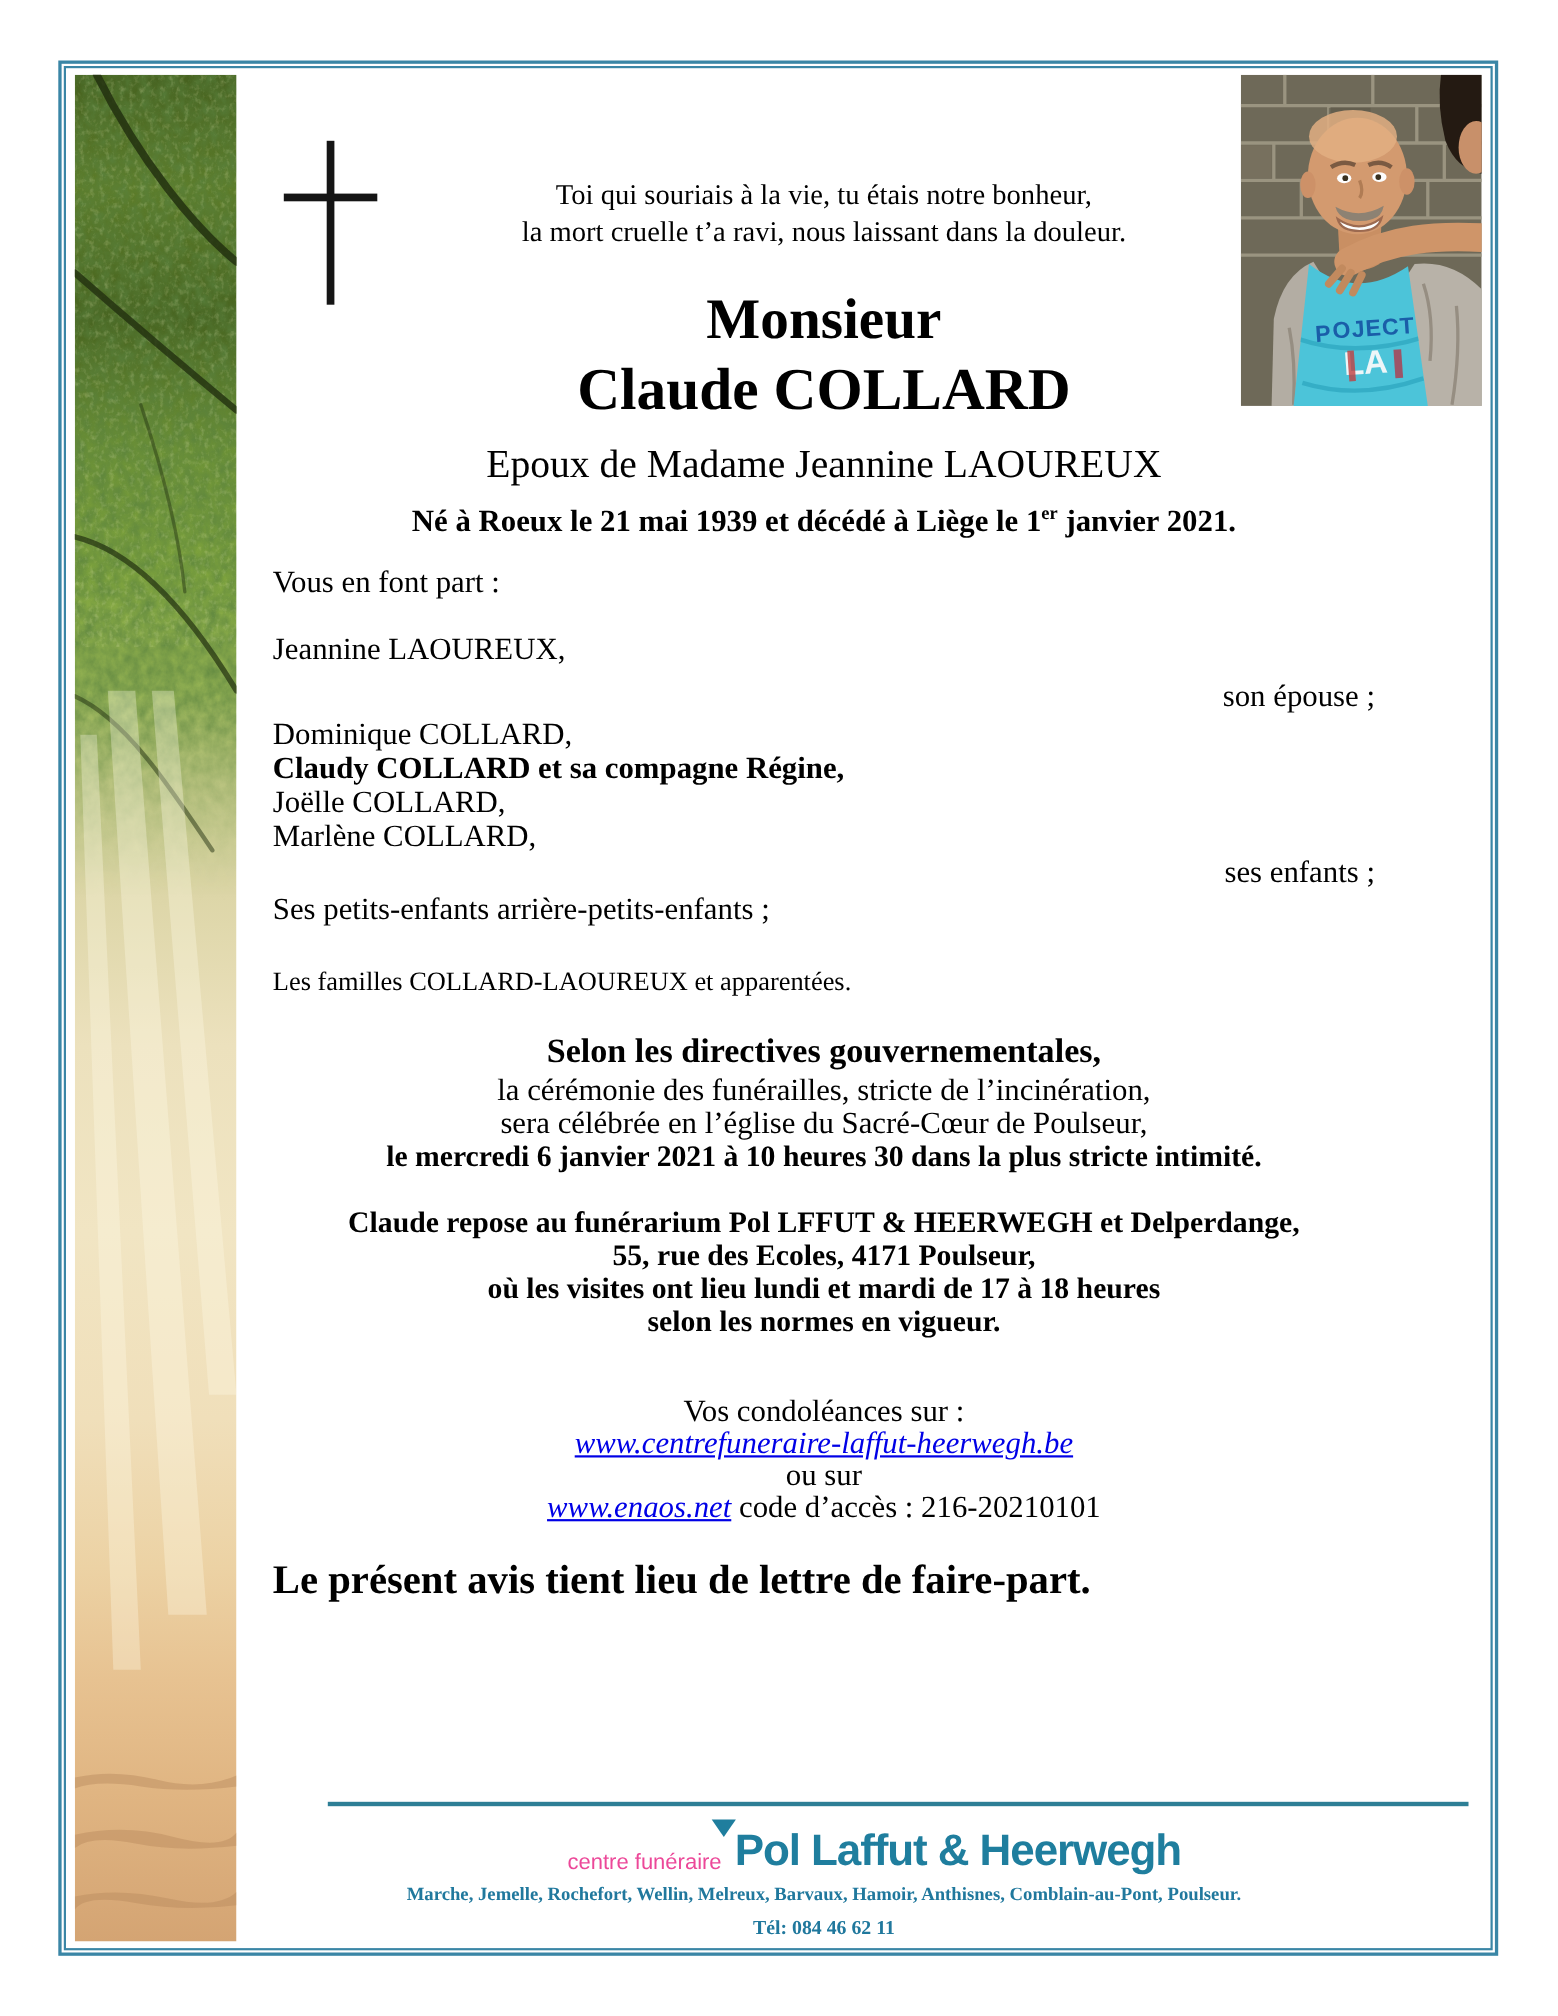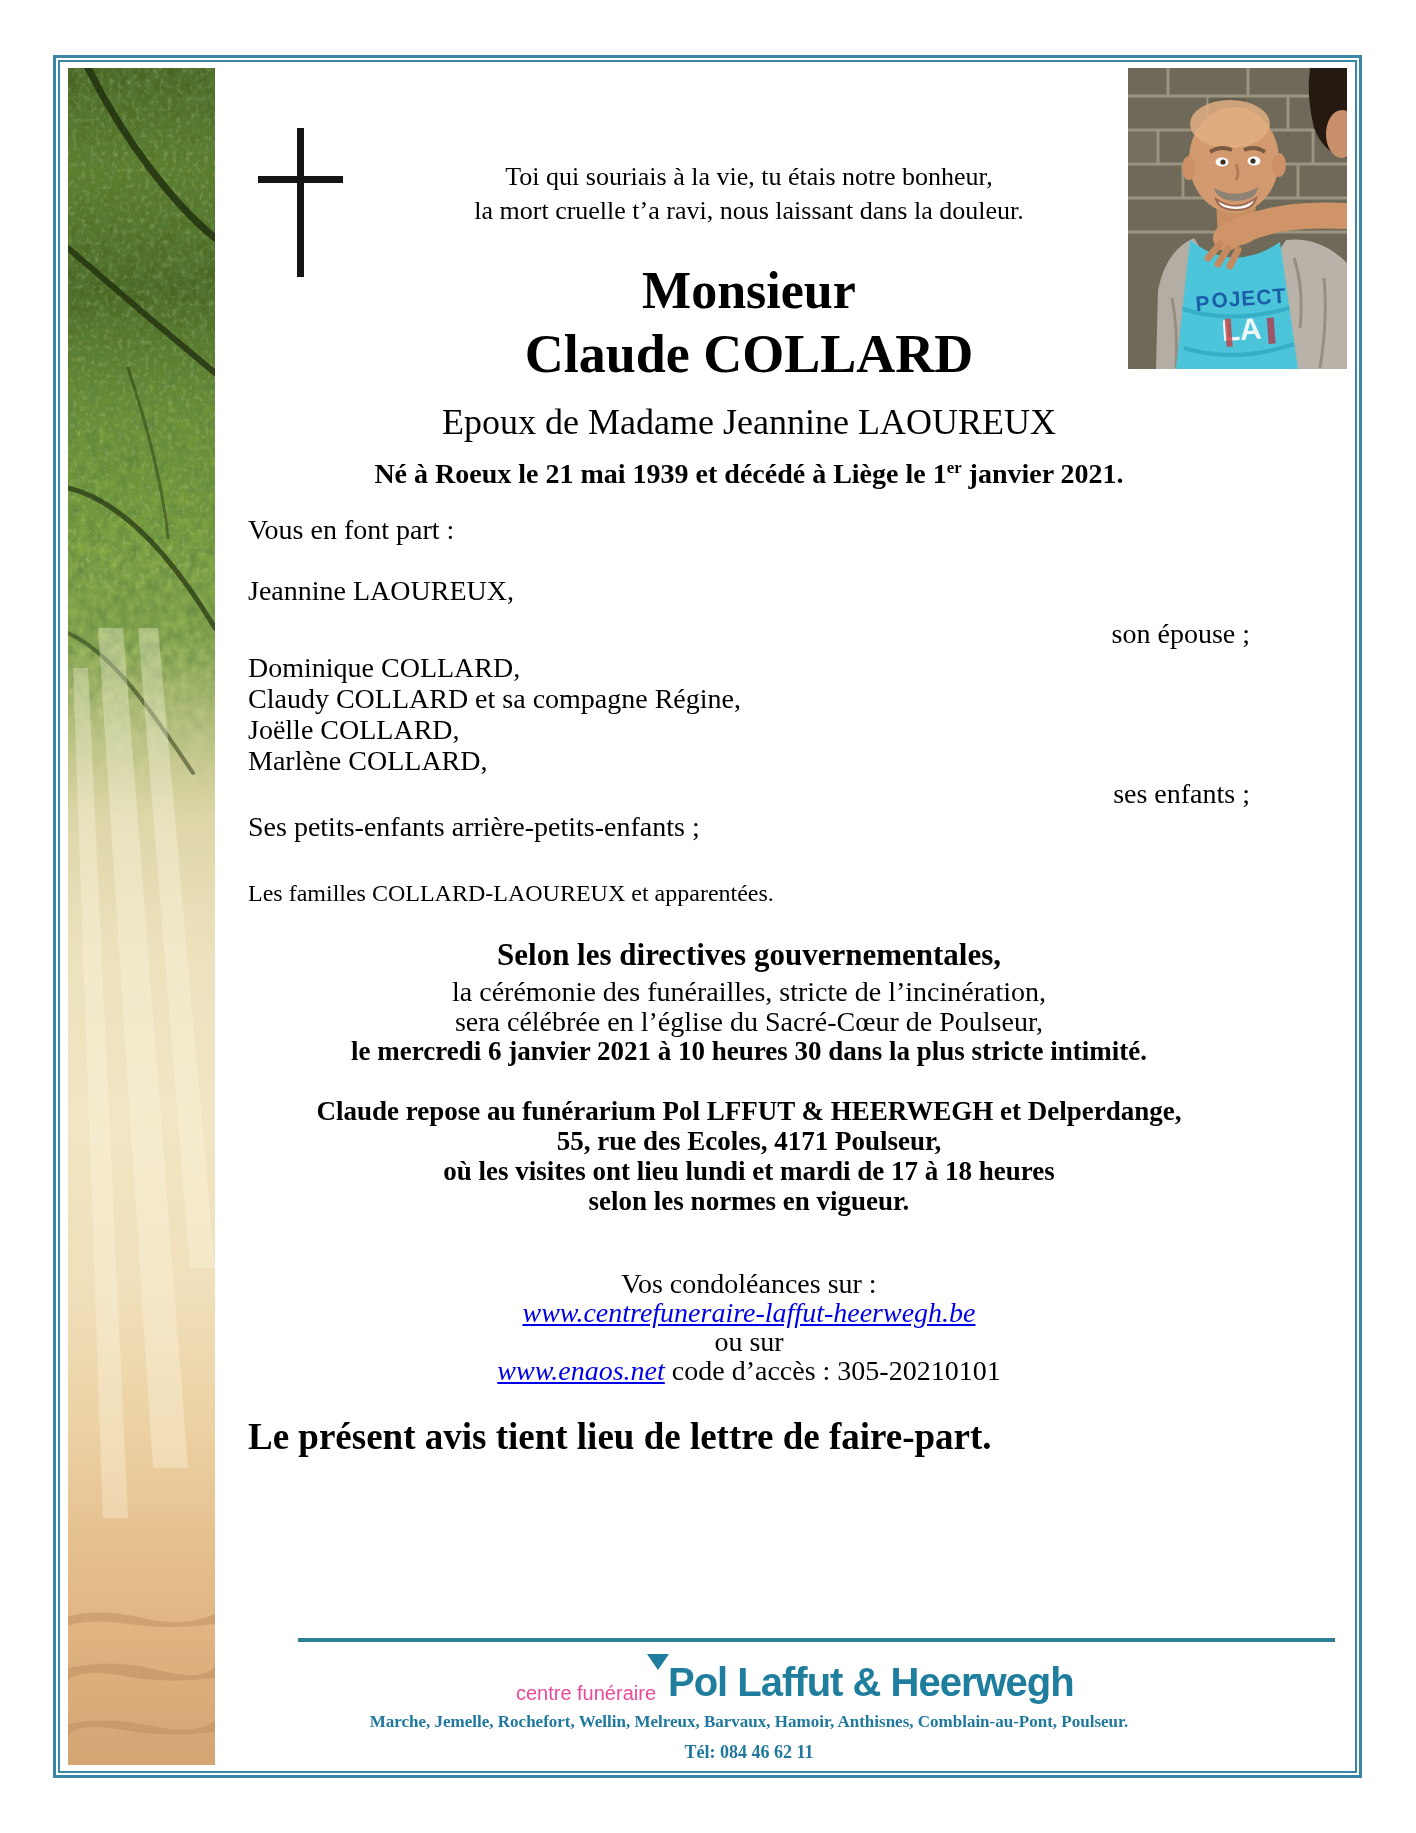--- a/index.html
+++ b/index.html
@@ -216,7 +216,7 @@
 <div class="abs col" style="top:575px;font-size:28px;">Jeannine LAOUREUX,</div>
 <div class="abs col r it" style="top:618px;font-size:28px;">son épouse ;</div>
 <div class="abs col" style="top:652px;font-size:28px;">Dominique COLLARD,</div>
-<div class="abs col" style="top:683px;font-size:28px;">Claudy COLLARD et sa compagne Régine,</div>
+<div class="abs col" style="top:683px;font-size:28px;font-weight:bold;">Claudy COLLARD et sa compagne Régine,</div>
 <div class="abs col" style="top:714px;font-size:28px;">Joëlle COLLARD,</div>
 <div class="abs col" style="top:745px;font-size:28px;">Marlène COLLARD,</div>
 <div class="abs col r it" style="top:778px;font-size:28px;">ses enfants ;</div>

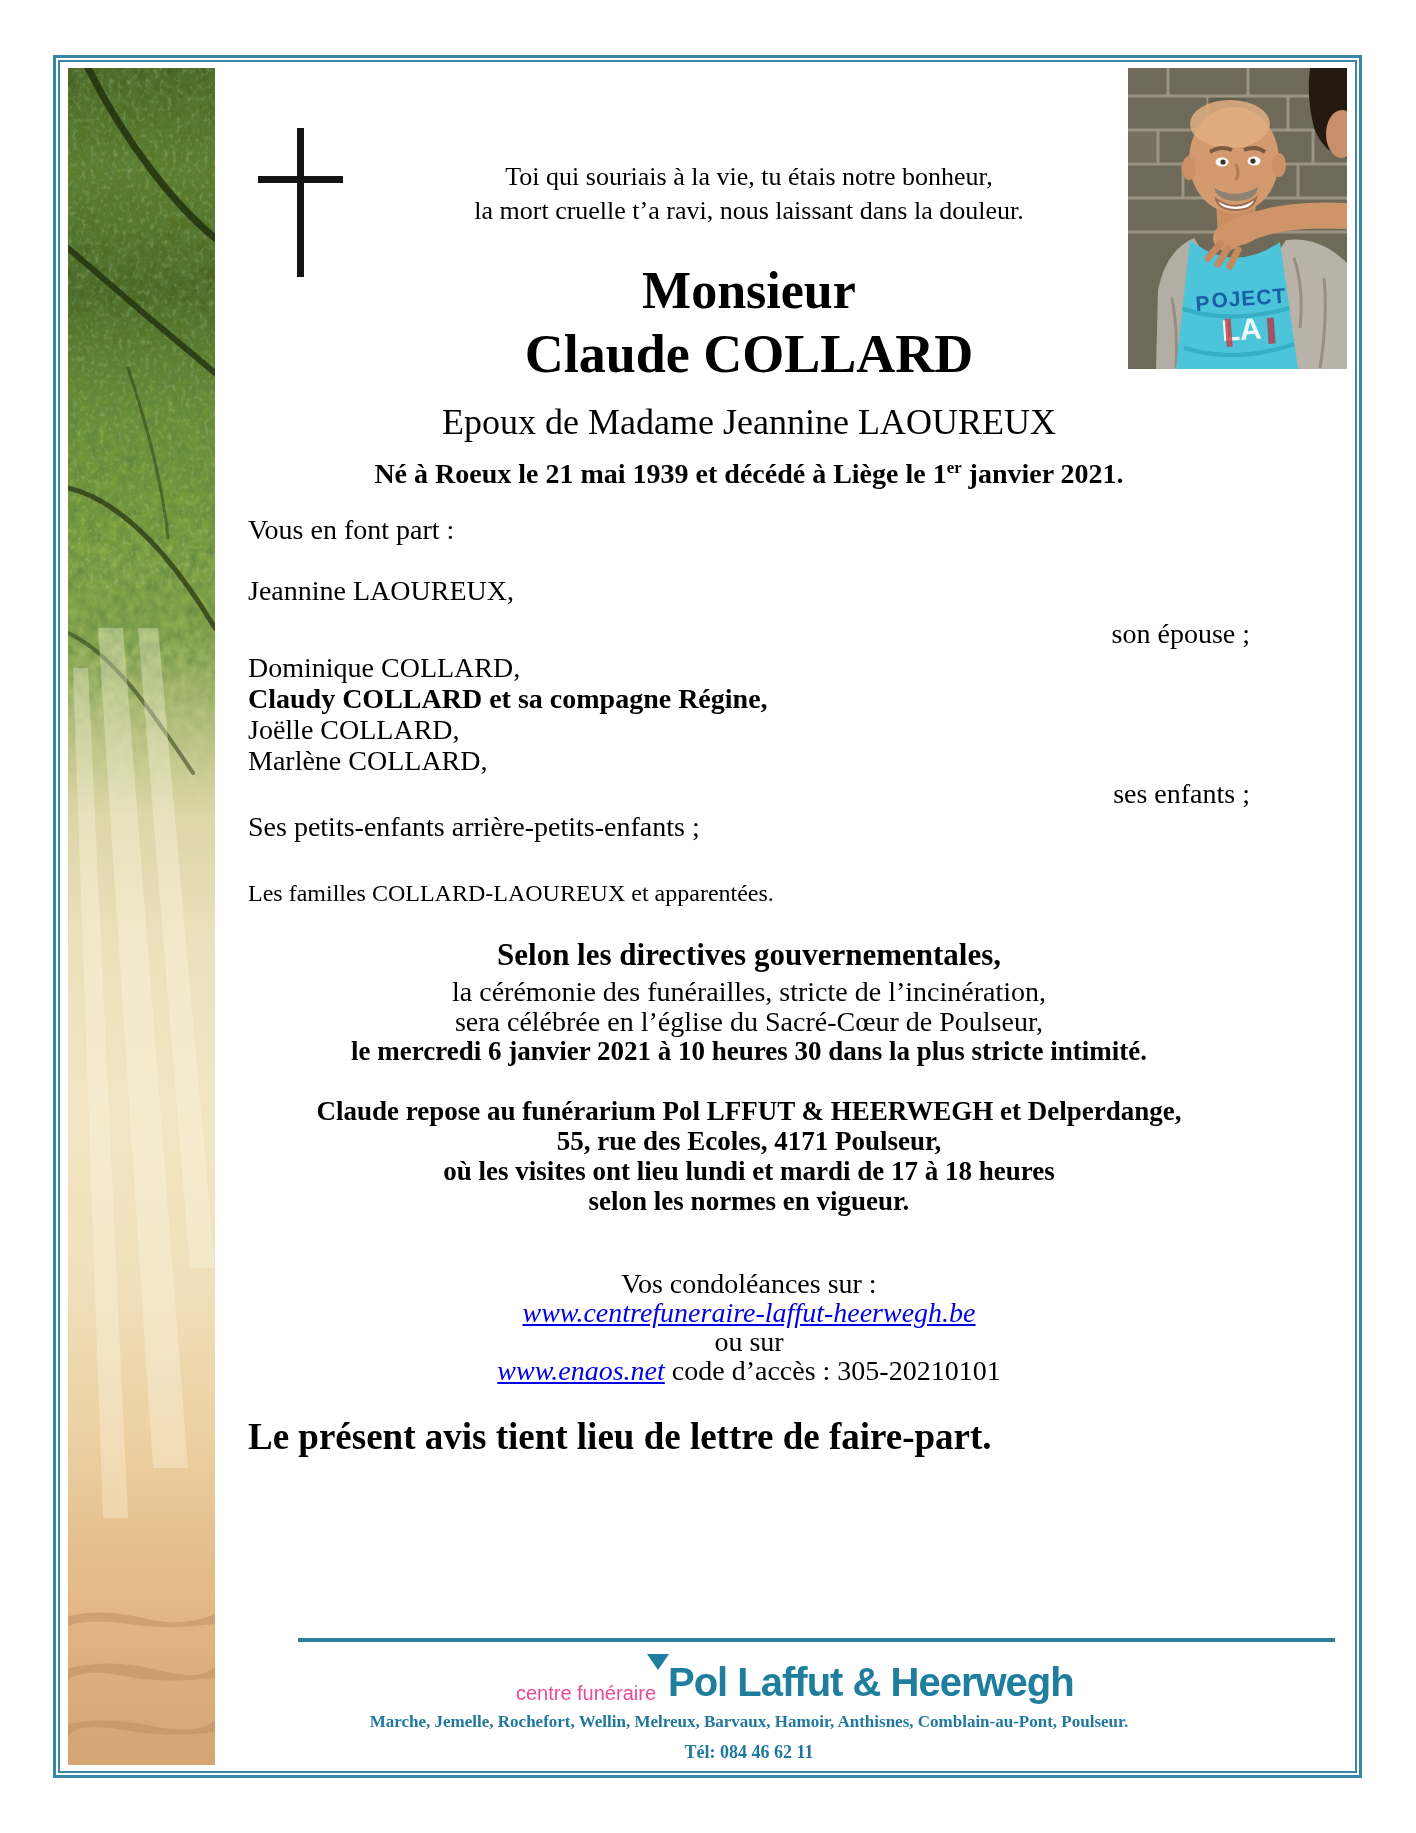--- a/index.html
+++ b/index.html
@@ -236,7 +236,7 @@
 <div class="abs col c it" style="top:1268px;font-size:28px;">Vos condoléances sur :</div>
 <div class="abs col c" style="top:1297px;font-size:28px;"><a href="#" class="doclink">www.centrefuneraire-laffut-heerwegh.be</a></div>
 <div class="abs col c it" style="top:1326px;font-size:28px;">ou sur</div>
-<div class="abs col c" style="top:1355px;font-size:28px;"><a href="#" class="doclink">www.enaos.net</a><span class="it"> code d’accès : 305-20210101</span></div>
+<div class="abs col c" style="top:1355px;font-size:28px;"><a href="#" class="doclink">www.enaos.net</a><span class="it"> code d’accès : 216-20210101</span></div>
 
 <div class="abs col" style="top:1416px;font-size:37px;font-weight:bold;">Le présent avis tient lieu de lettre de faire-part.</div>
 

